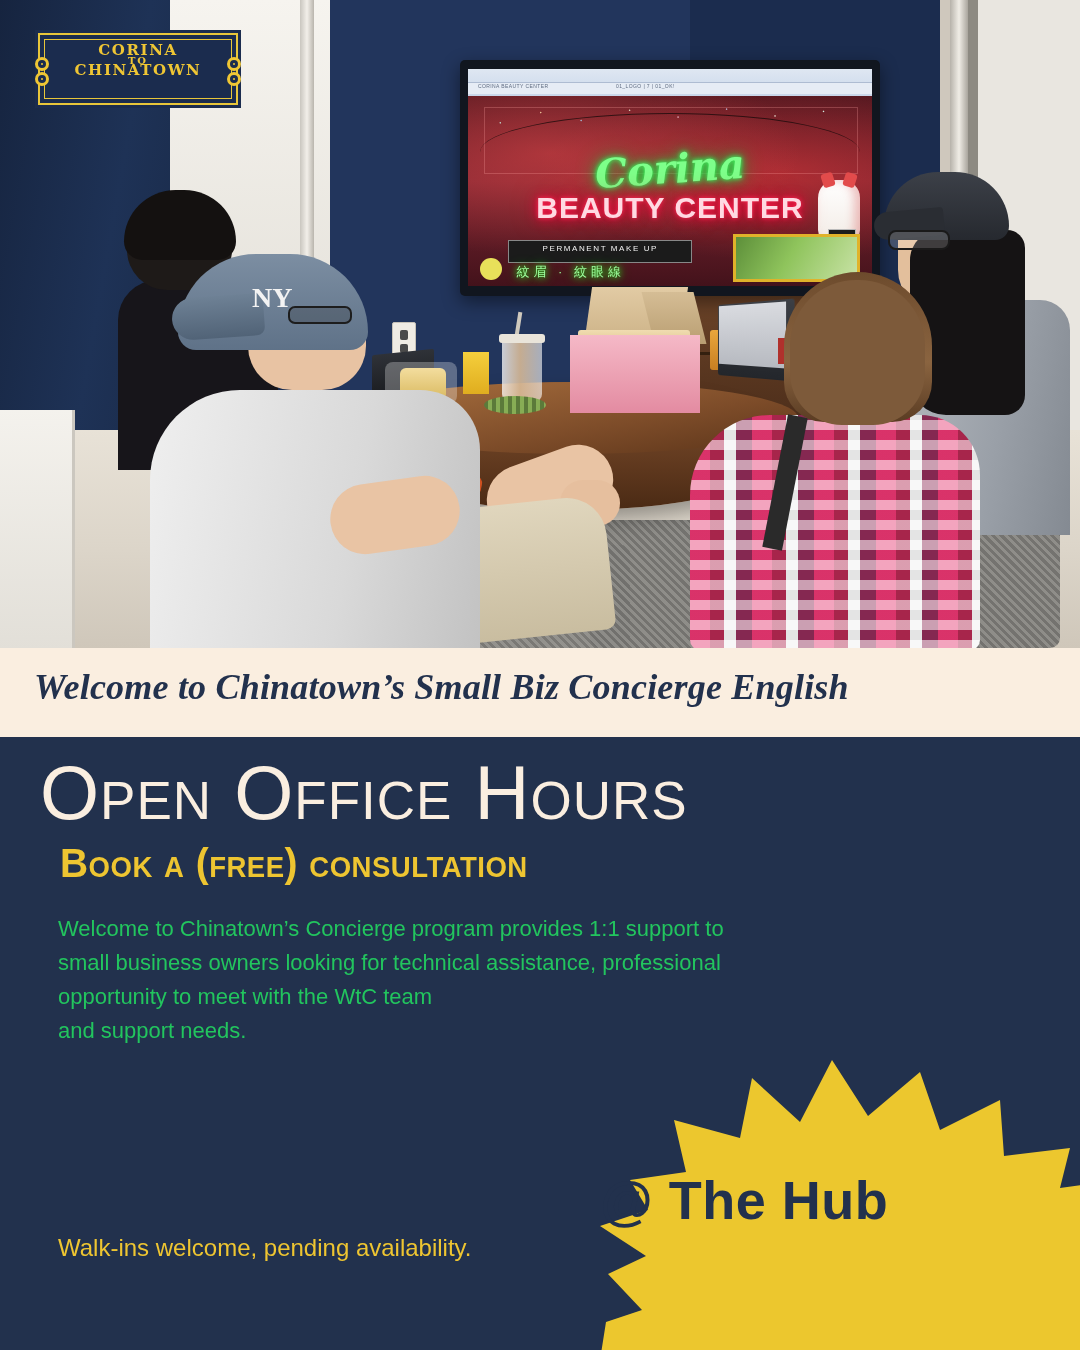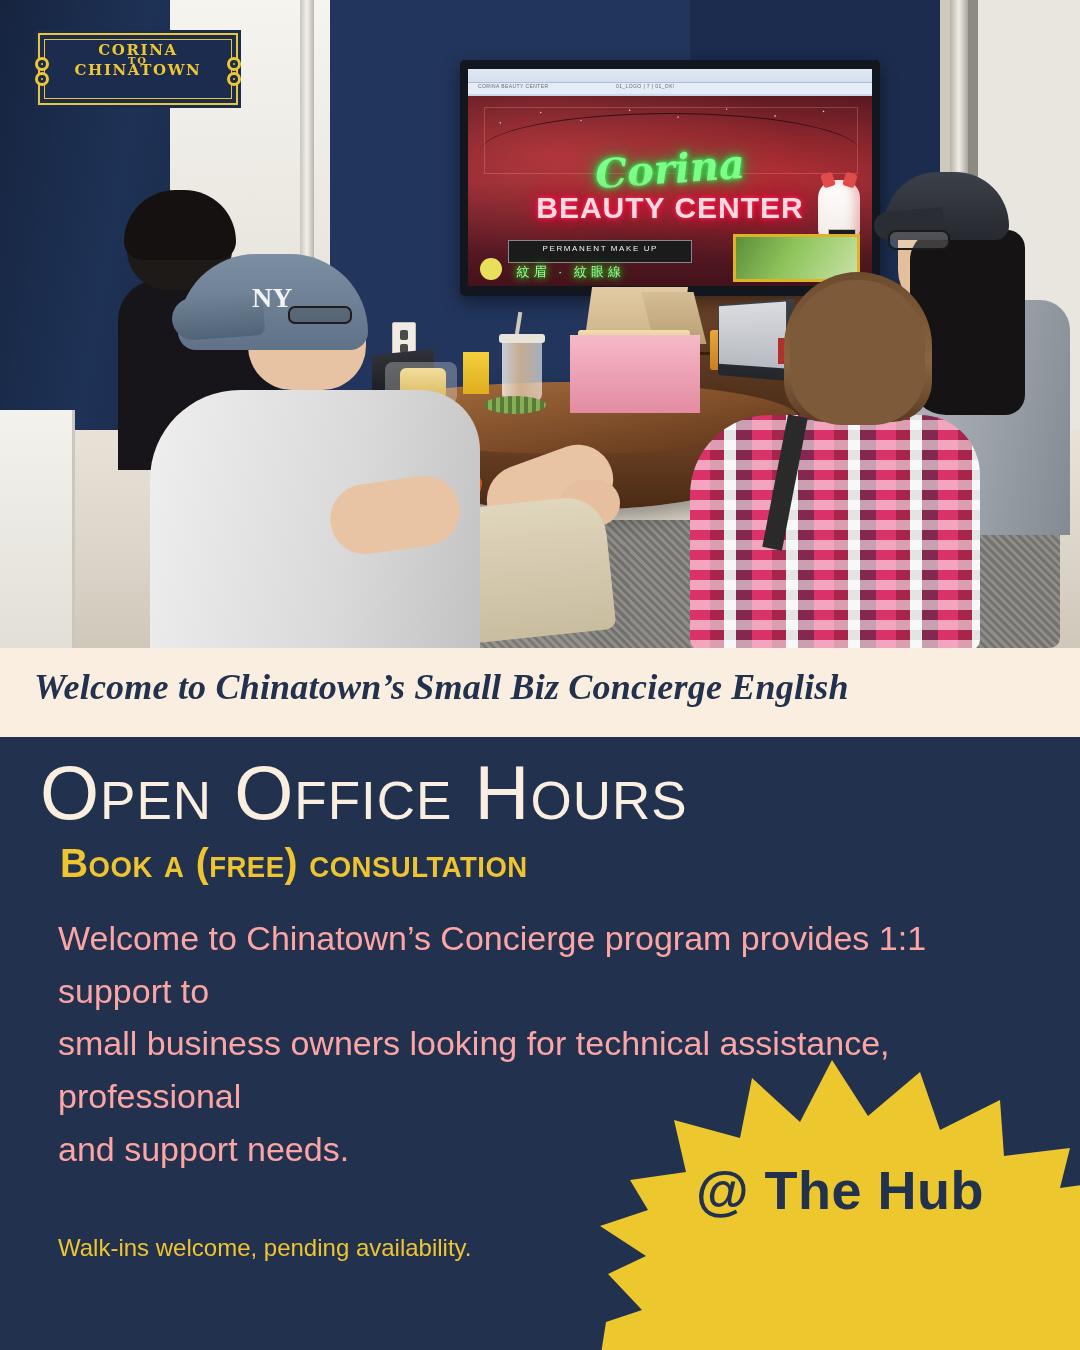--- a/index.html
+++ b/index.html
@@ -259,7 +259,7 @@
      transform:scaleX(.95);transform-origin:left center;}
 
   .body-copy{position:absolute;left:58px;top:175px;width:960px;
-     font-size:34px;line-height:1.55;color:#fca5a5;font-weight:400;}
+     font-size:22px;line-height:1.55;color:#22c55e;font-weight:400;}
   .body-copy p{margin:0;}
   .body-copy .narrow{width:640px;}
 

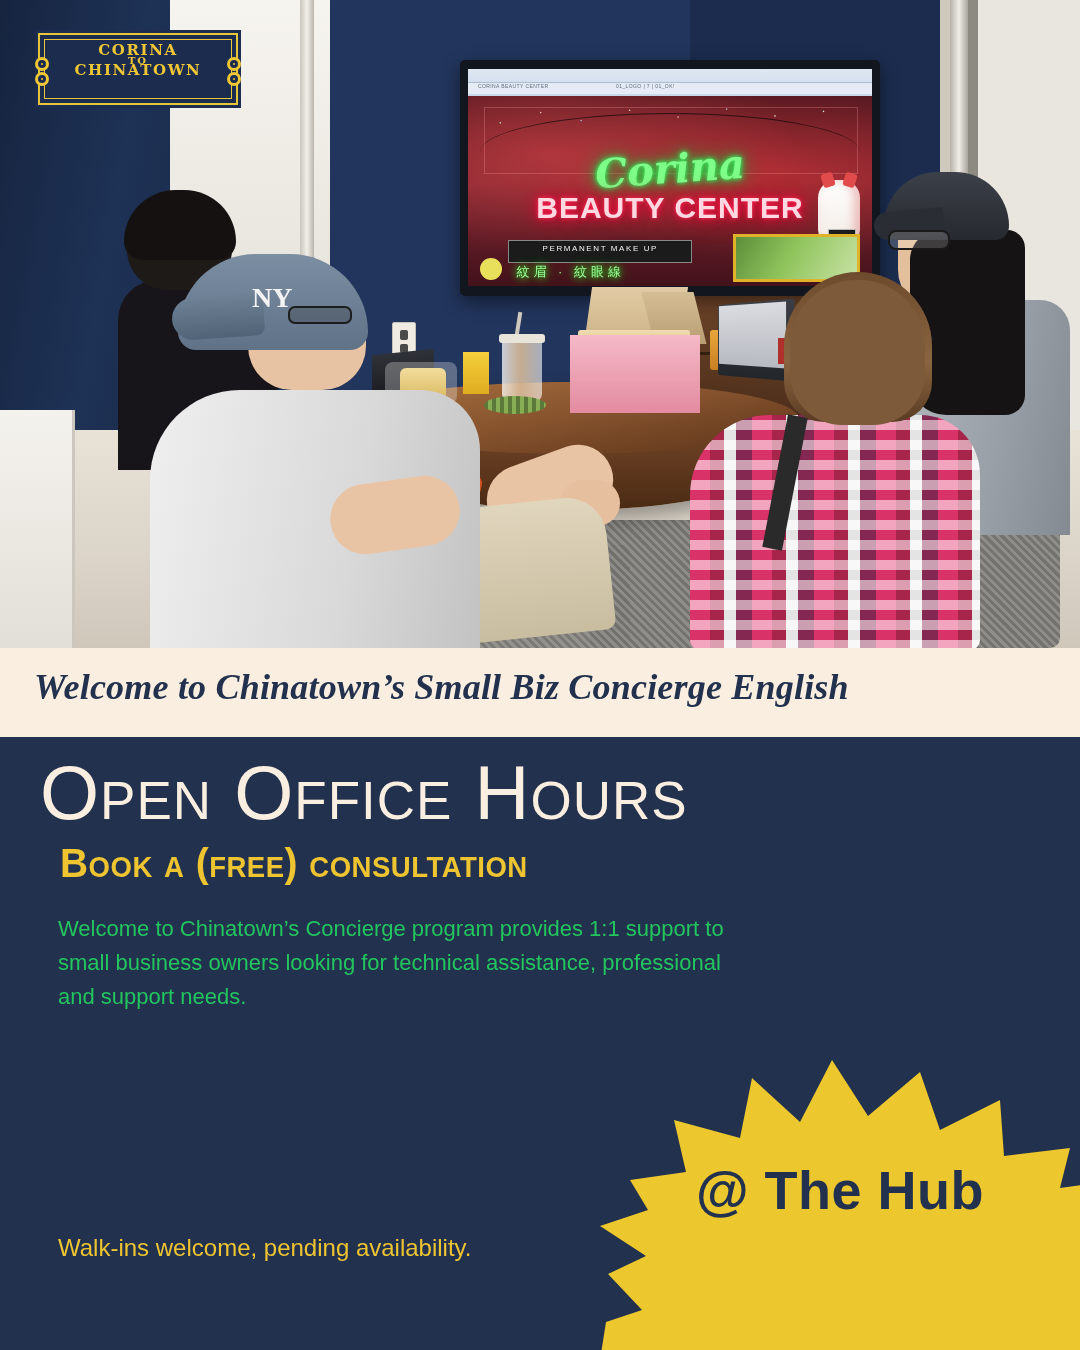--- a/index.html
+++ b/index.html
@@ -408,6 +408,7 @@
     <div class="body-copy">
       <p>Welcome to Chinatown’s Concierge program provides 1:1 support to</p>
       <p>small business owners looking for technical assistance, professional</p>
+      <p class="narrow">opportunity to meet with the WtC team</p>
       <p class="narrow">and support needs.</p>
     </div>
 

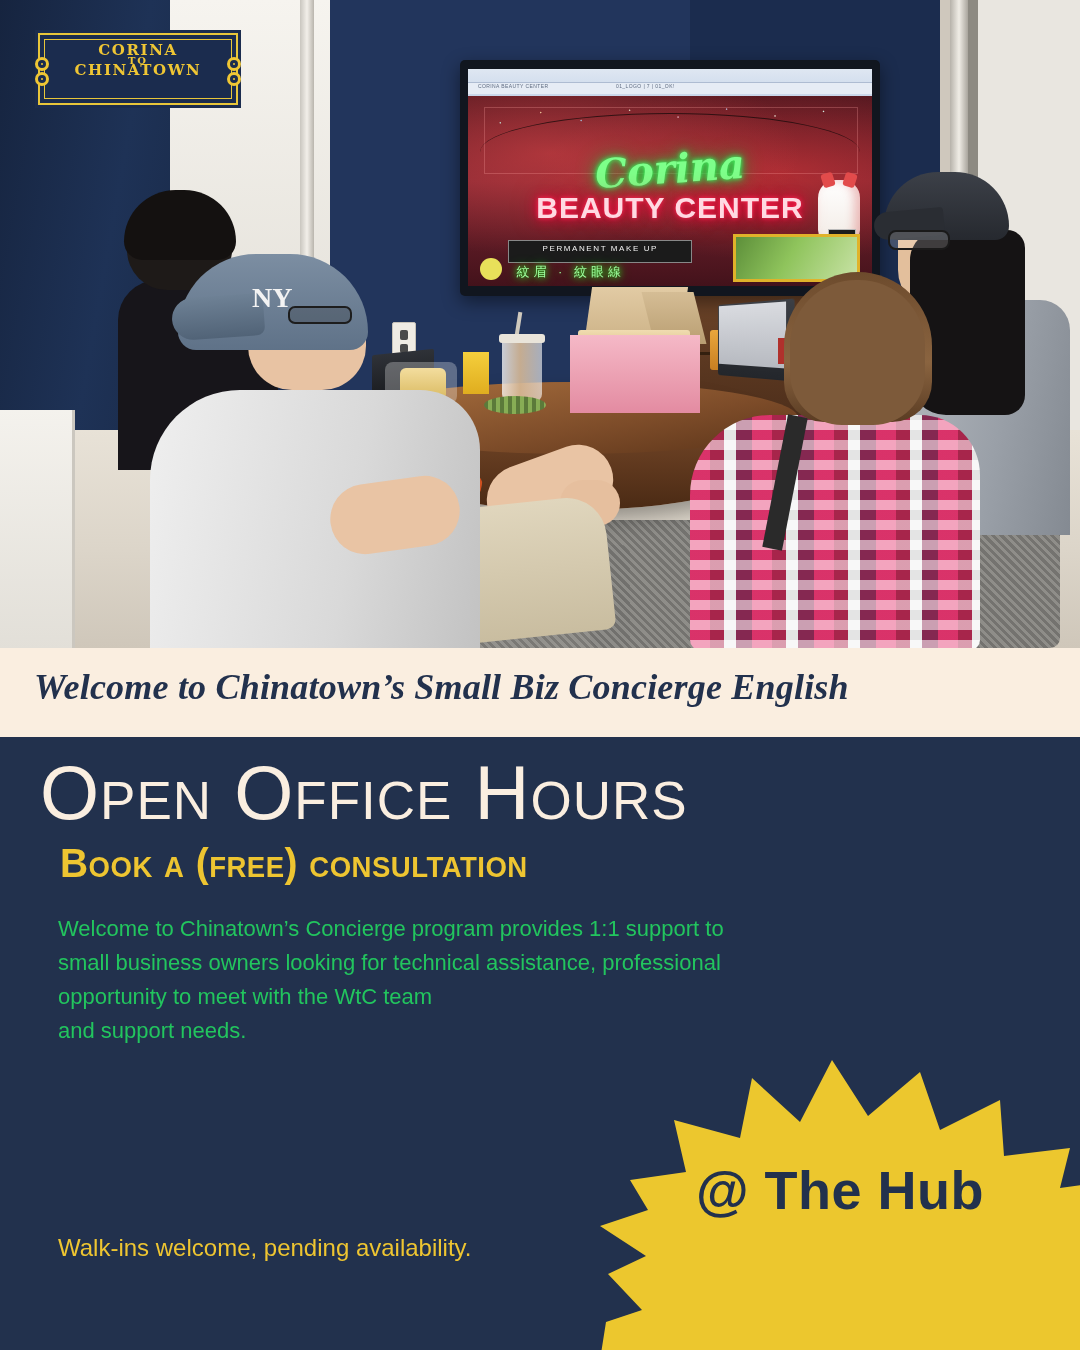--- a/index.html
+++ b/index.html
@@ -270,7 +270,7 @@
   
   .badge{position:absolute;left:600px;top:1060px;width:520px;height:300px;}
   .badge svg{display:block;width:100%;height:100%;}
-  .badge-text{position:absolute;left:0;top:100px;width:480px;text-align:center;
+  .badge-text{position:absolute;left:0;top:110px;width:480px;text-align:left;
      color:#22314d;font-weight:700;line-height:1.12;}
   .badge-l1{font-size:54px;letter-spacing:.5px;}
   .badge-l2{font-size:54px;letter-spacing:.5px;}

